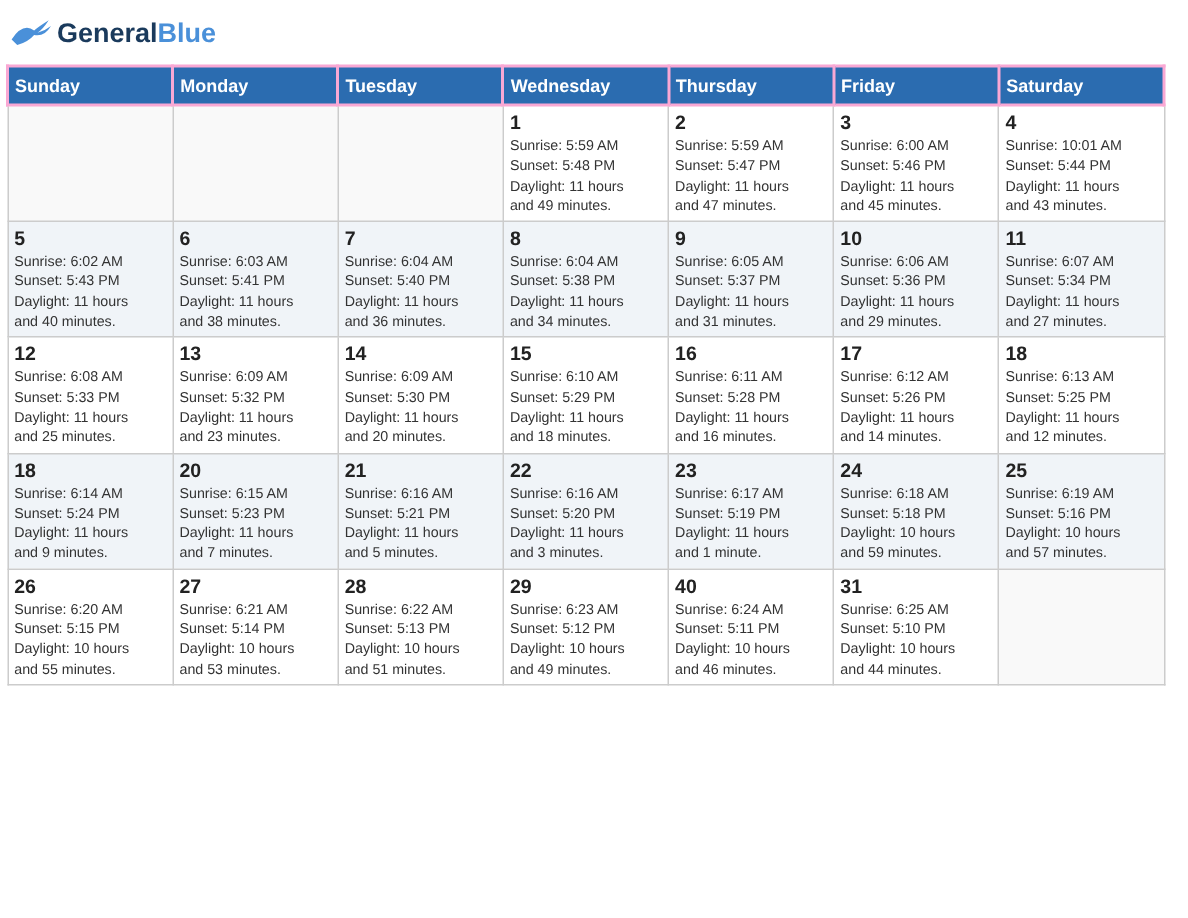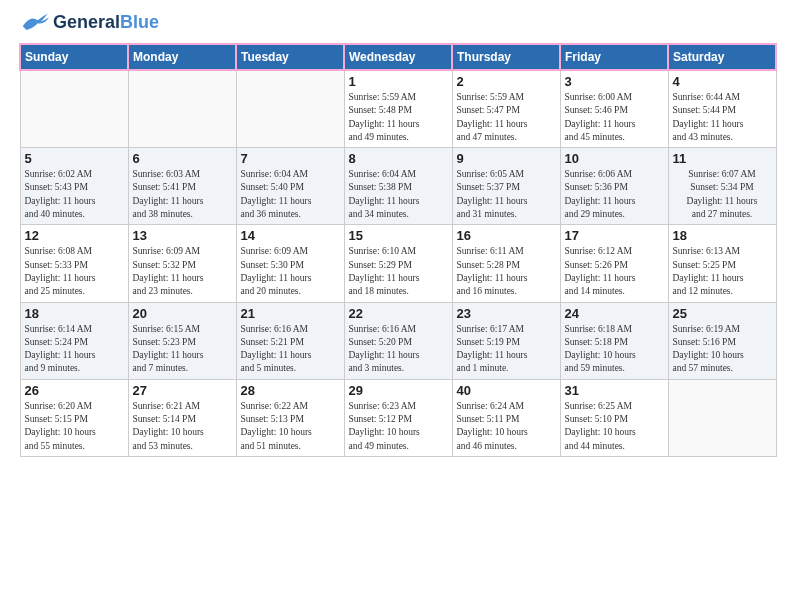--- a/index.html
+++ b/index.html
@@ -12,7 +12,7 @@
     }
     .container {
       width: 792px;
-      padding: 10px 15px 5px 19px;
+      padding: 10px 15px 5px 4px;
     }
     .header {
       display: flex;

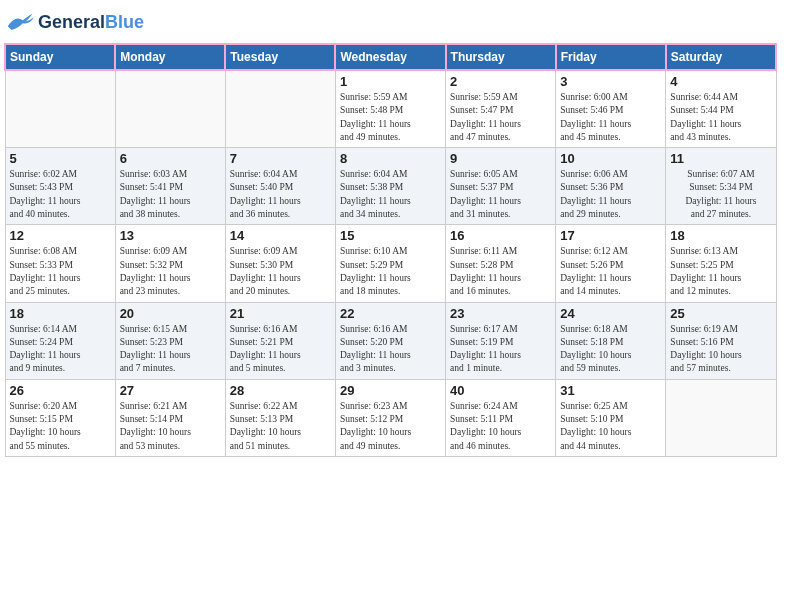--- a/index.html
+++ b/index.html
@@ -80,7 +80,6 @@
       font-size: 9.5px;
       color: #333;
       line-height: 1.4;
-      font-family: Liberation Serif, serif;
     }
     .row-shaded td {
       background: #f0f4f8;

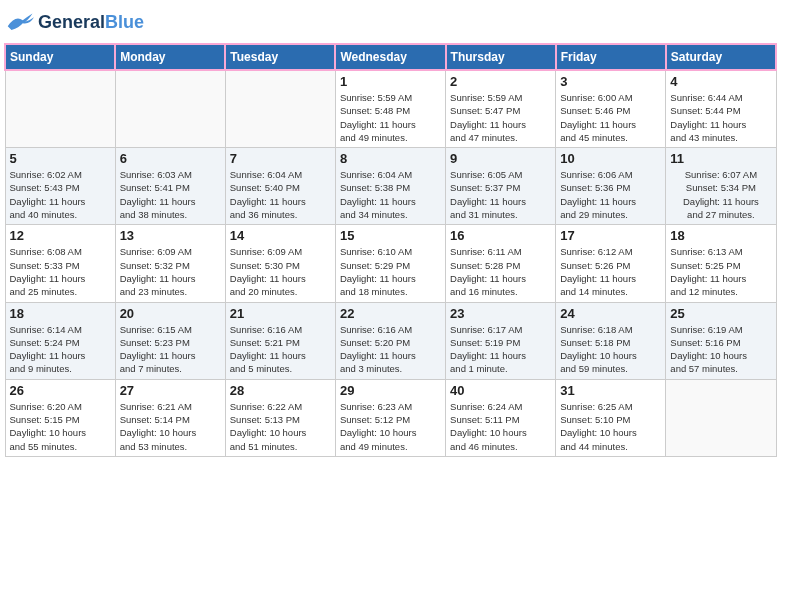--- a/index.html
+++ b/index.html
@@ -148,7 +148,7 @@
           </td>
           <td>
             <div class="day-number">4</div>
-            <div class="day-info" style="white-space: pre-line;">Sunrise: 6:44 AM
+            <div class="day-info" style="white-space: pre-line;">Sunrise: 10:01 AM
 Sunset: 5:44 PM
 Daylight: 11 hours
 and 43 minutes.</div>

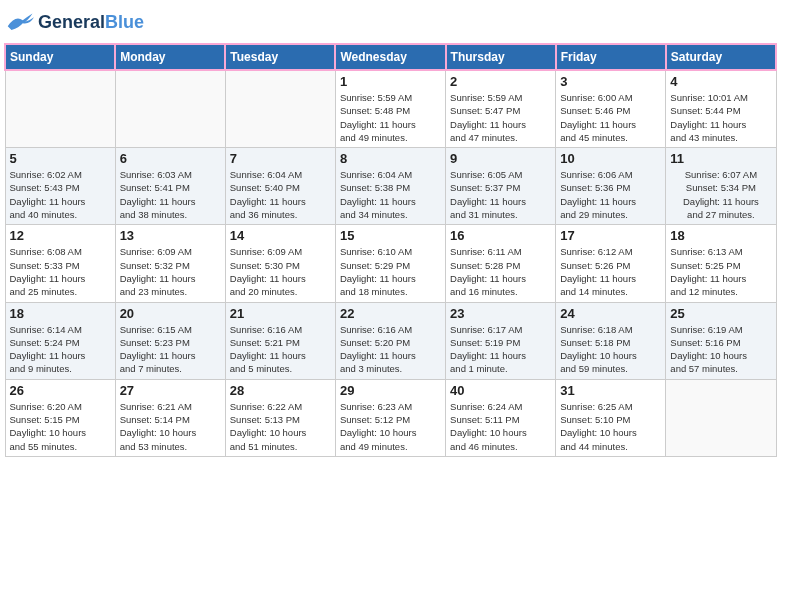--- a/index.html
+++ b/index.html
@@ -199,7 +199,7 @@
           </td>
           <td>
             <div class="day-number">11</div>
-            <div class="day-info" style="white-space: pre-line; text-align: center;">Sunrise: 6:07 AM
+            <div class="day-info" style="white-space: pre-line;">Sunrise: 6:07 AM
 Sunset: 5:34 PM
 Daylight: 11 hours
 and 27 minutes.</div>

